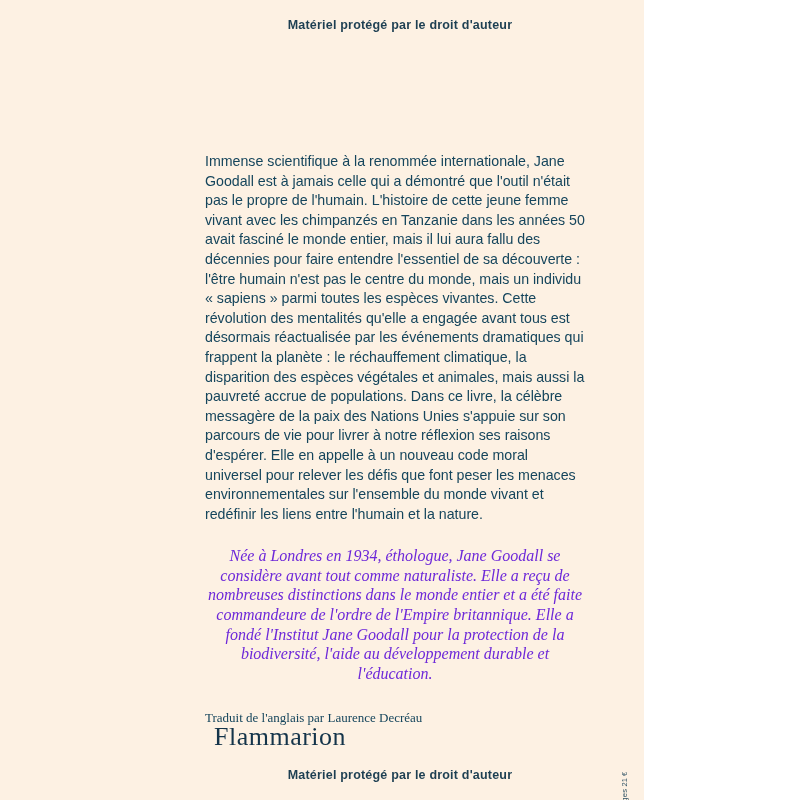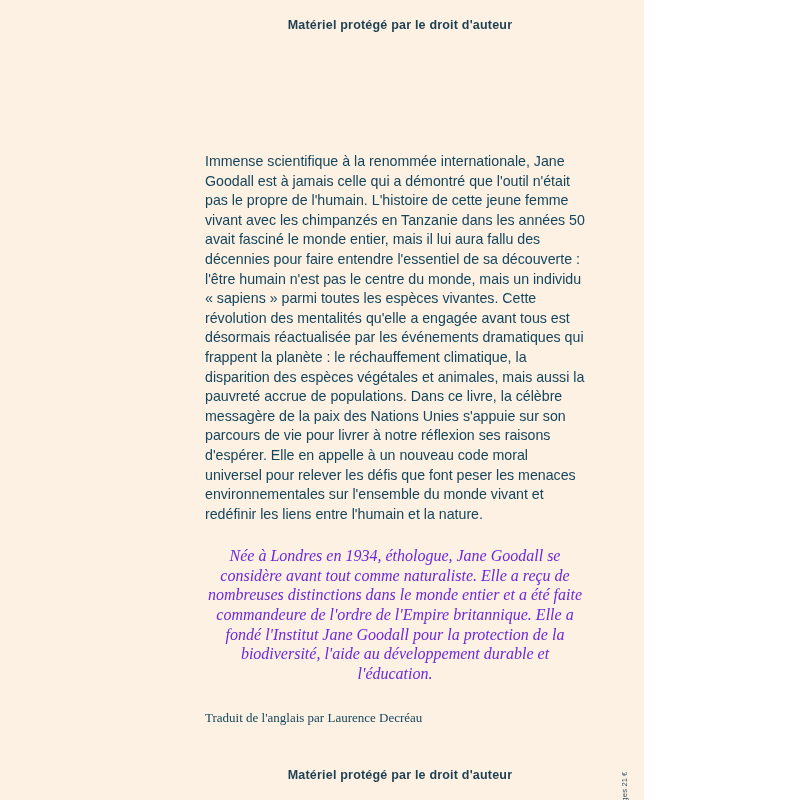--- a/index.html
+++ b/index.html
@@ -117,6 +117,7 @@
     <p class="translator">Traduit de l'anglais par Laurence Decréau</p>
   </div>
 
+  <div class="publisher">Flammarion</div>
 
   <div class="spine-text">Création Studio Flammarion · En couverture : © agefotostock / Alamy Banque d'Images</div>
 

